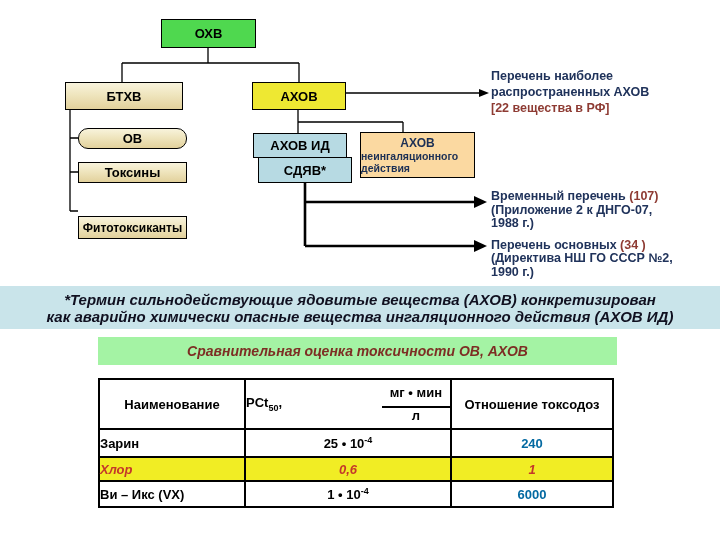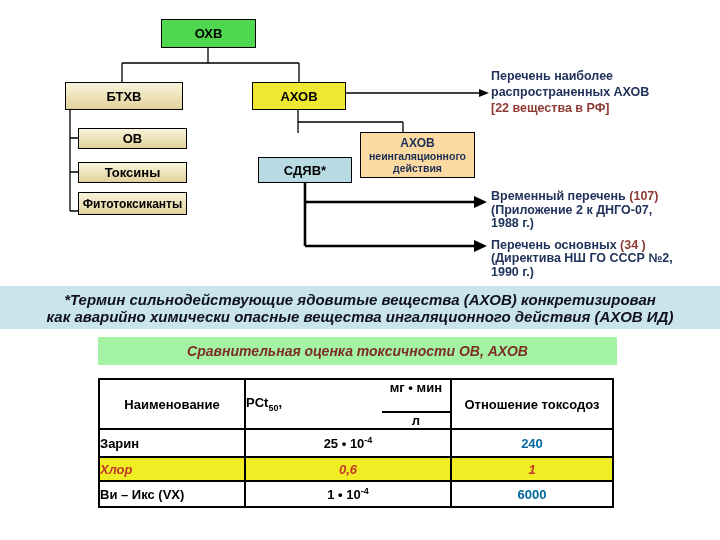--- a/index.html
+++ b/index.html
@@ -13,7 +13,7 @@
   .node {
     position:absolute; z-index:2; border:1px solid #000;
     display:flex; align-items:center; justify-content:center;
-    font-weight:bold; font-size:13px; color:#000; text-align:center;
+    font-weight:bold; font-size:13px; color:#000; text-align:left;
     box-sizing:border-box;
   }
   .green  { background:#4FD84F; }

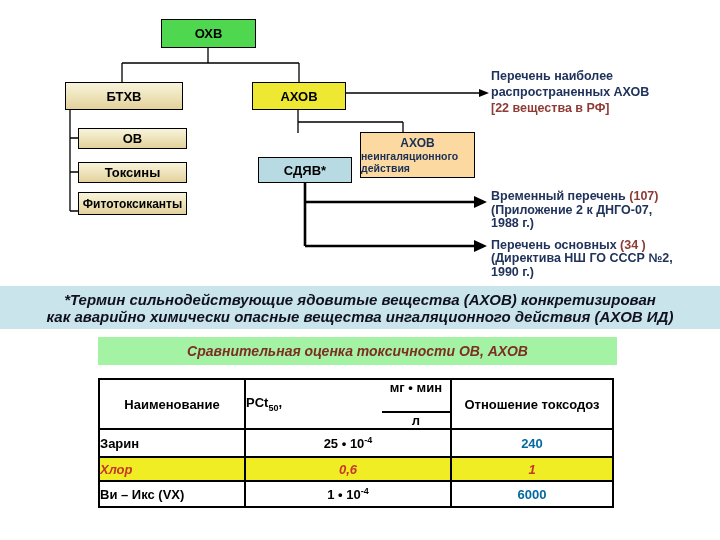--- a/index.html
+++ b/index.html
@@ -24,7 +24,7 @@
 
   .n-ohv   { left:161px; top:19px;  width:95px;  height:29px; }
   .n-bthv  { left:65px;  top:82px;  width:118px; height:28px; }
-  .n-ov    { left:78px;  top:128px; width:109px; height:21px; }
+  .n-ov    { left:78px;  top:128px; width:109px; height:21px;border-radius:10px; }
   .n-tok   { left:78px;  top:162px; width:109px; height:21px; }
   .n-fito  { left:78px;  top:192px; width:109px; height:23px; font-size:12px; }
   .n-ahov  { left:252px; top:82px;  width:94px;  height:28px; }

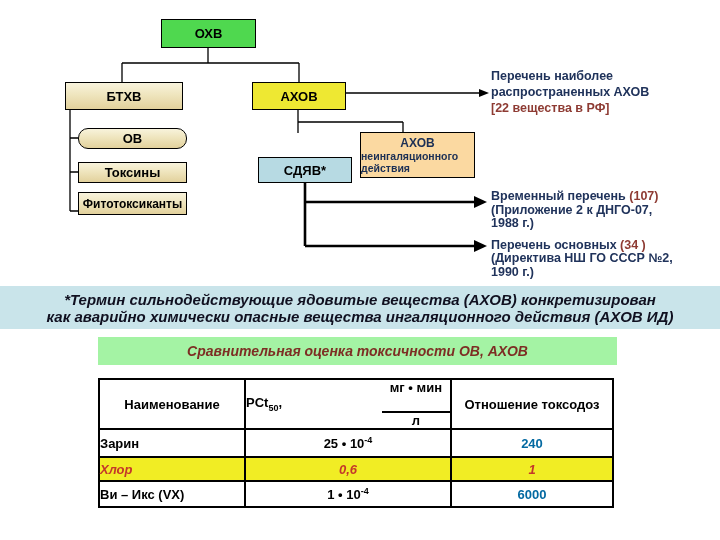--- a/index.html
+++ b/index.html
@@ -106,6 +106,7 @@
   <div class="node tan n-tok">Токсины</div>
   <div class="node tan n-fito">Фитотоксиканты</div>
   <div class="node yellow n-ahov">АХОВ</div>
+  <div class="node blue n-ahovid">АХОВ ИД</div>
   <div class="node blue n-sdyav">СДЯВ*</div>
 
   <div class="node peach n-non">

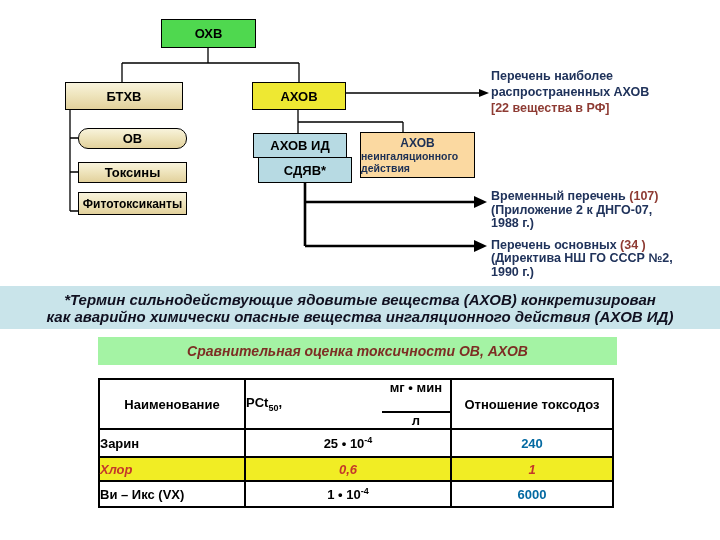--- a/index.html
+++ b/index.html
@@ -26,7 +26,7 @@
   .n-bthv  { left:65px;  top:82px;  width:118px; height:28px; }
   .n-ov    { left:78px;  top:128px; width:109px; height:21px;border-radius:10px; }
   .n-tok   { left:78px;  top:162px; width:109px; height:21px; }
-  .n-fito  { left:78px;  top:192px; width:109px; height:23px; font-size:12px; }
+  .n-fito  { left:78px;  top:216px; width:109px; height:23px; font-size:12px; }
   .n-ahov  { left:252px; top:82px;  width:94px;  height:28px; }
   .n-ahovid{ left:253px; top:133px; width:94px;  height:25px; z-index:2; }
   .n-sdyav { left:258px; top:157px; width:94px;  height:26px; z-index:3; }

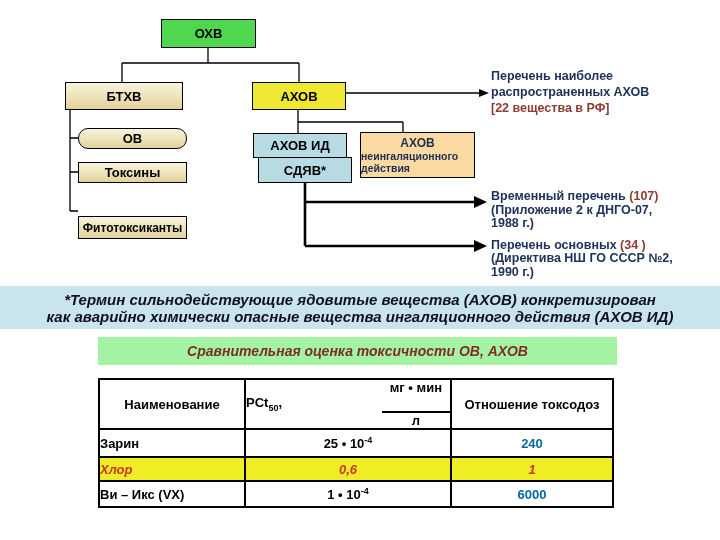--- a/index.html
+++ b/index.html
@@ -70,7 +70,7 @@
   .hcell { display:flex; align-items:center; justify-content:space-between; }
   .pct sub { font-size:9px; }
   .frac { display:inline-flex; flex-direction:column; align-items:center; margin-left:7px; line-height:14px; }
-  .frac .num { border-bottom:2px solid #000; padding:0 8px 16px; }
+  .frac .num { border-bottom:2px solid #000; padding:0 8px 6px; }
   .frac .den { padding-top:1px; }
   sup.exp { font-size:9px; }
   .ratio { color:#0369a1; }

